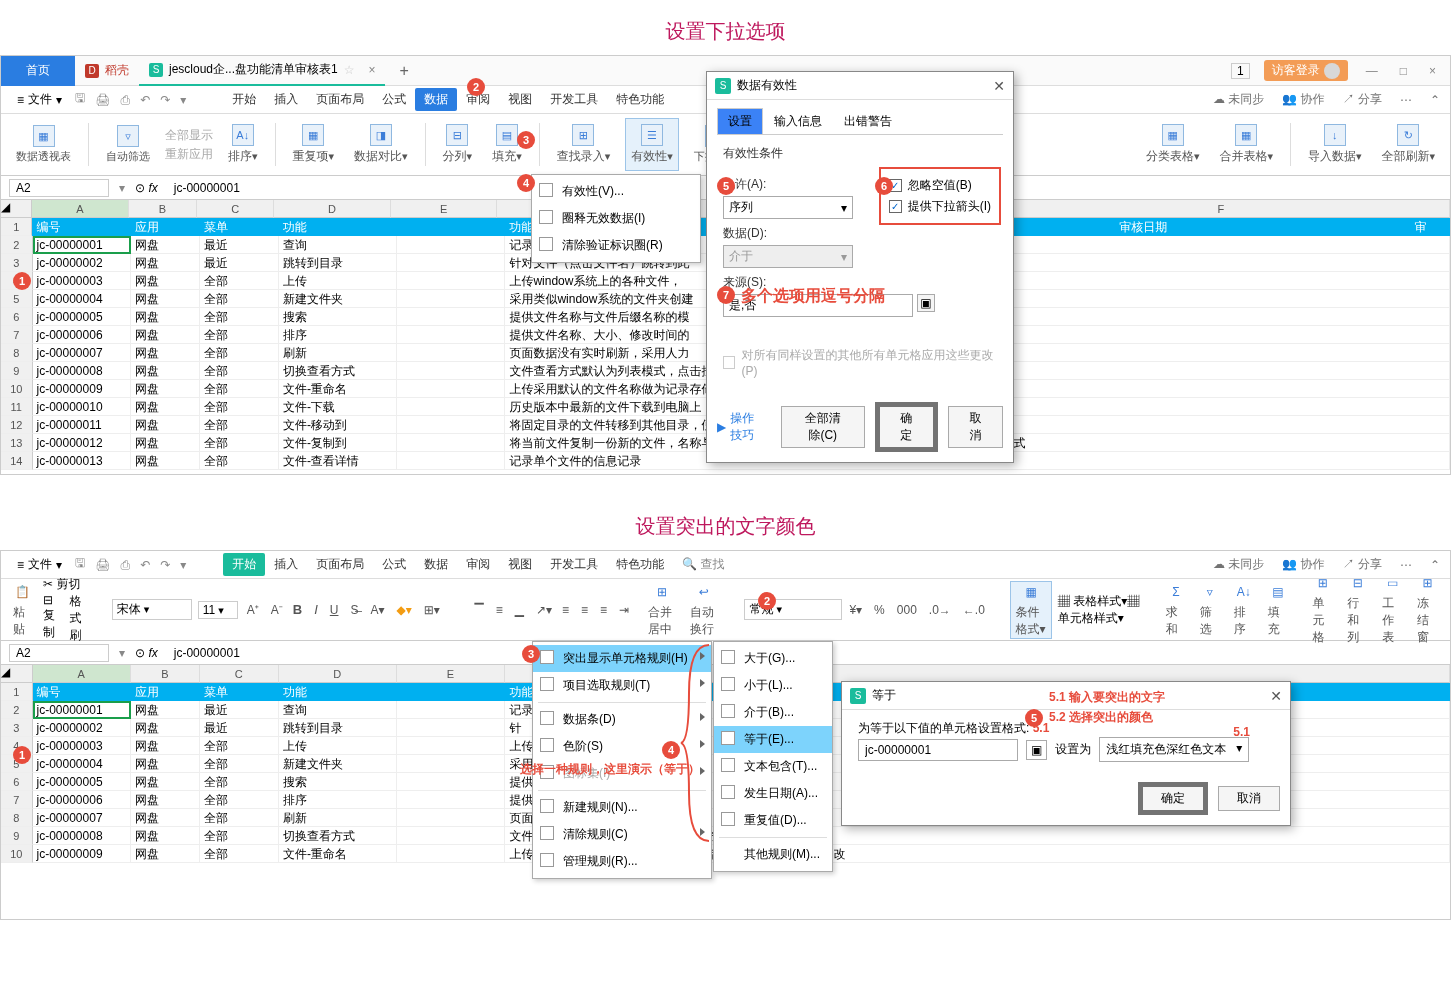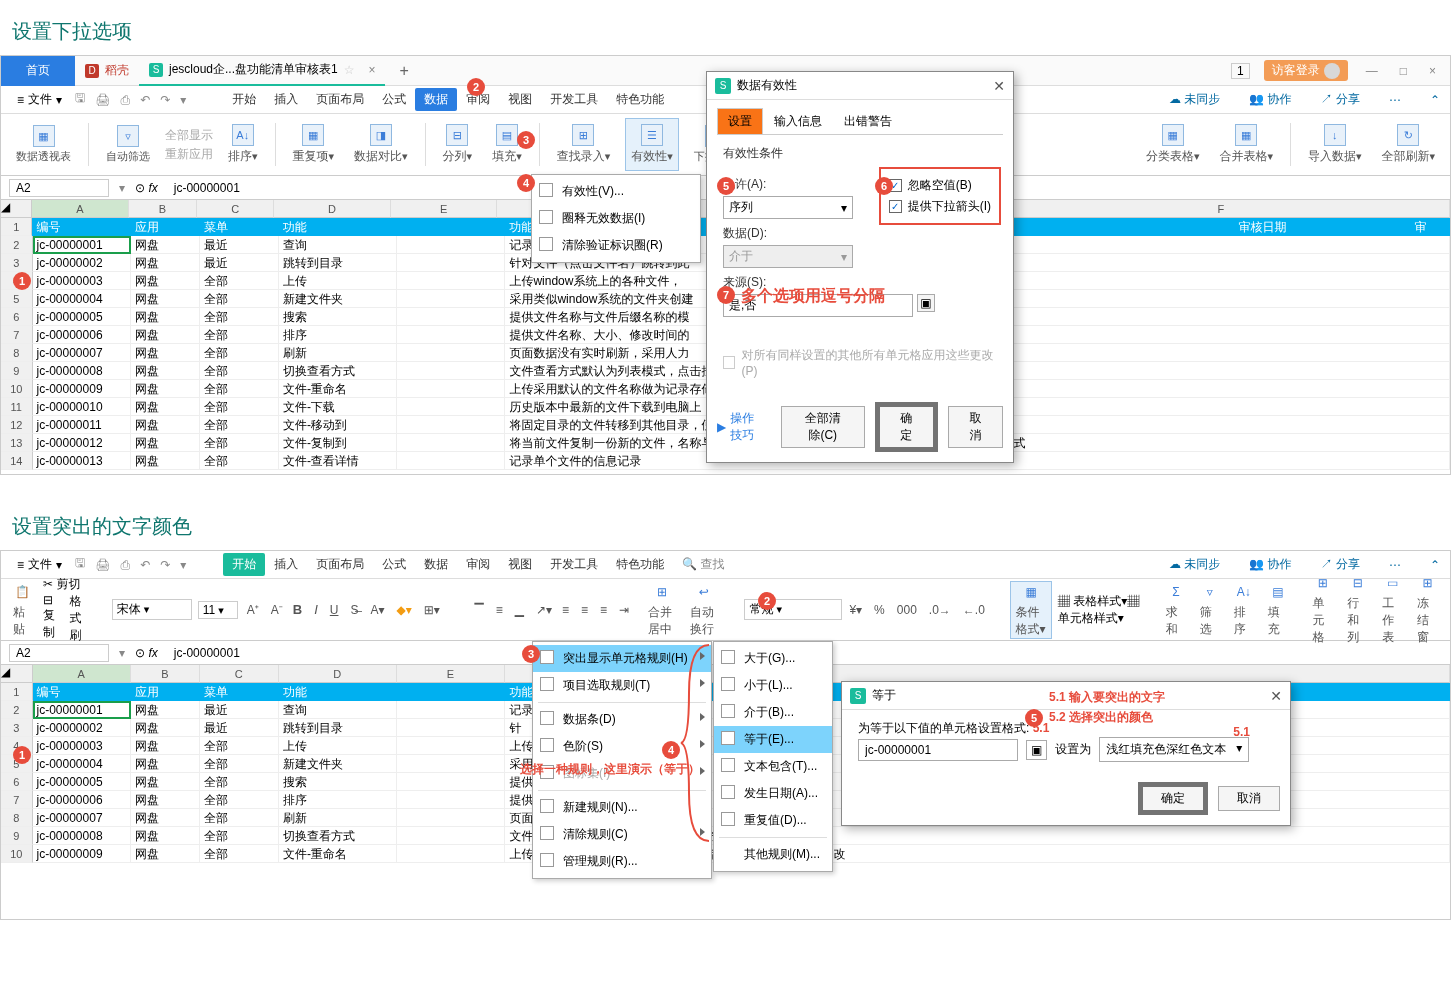--- a/index.html
+++ b/index.html
@@ -5,7 +5,7 @@
 *{box-sizing:border-box;margin:0;padding:0;font-family:"Microsoft YaHei",Arial,sans-serif;font-size:12px}
 body{background:#fff}
 .wrap{width:1451px;position:relative}
-.section-title{text-align:left;color:#0f766e;font-size:20px;padding:18px 12px 10px}
+.section-title{text-align:center;color:#be185d;font-size:20px;padding:18px 12px 10px}
 .panel{border:1px solid #ccc;position:relative;margin-bottom:20px}
 
 

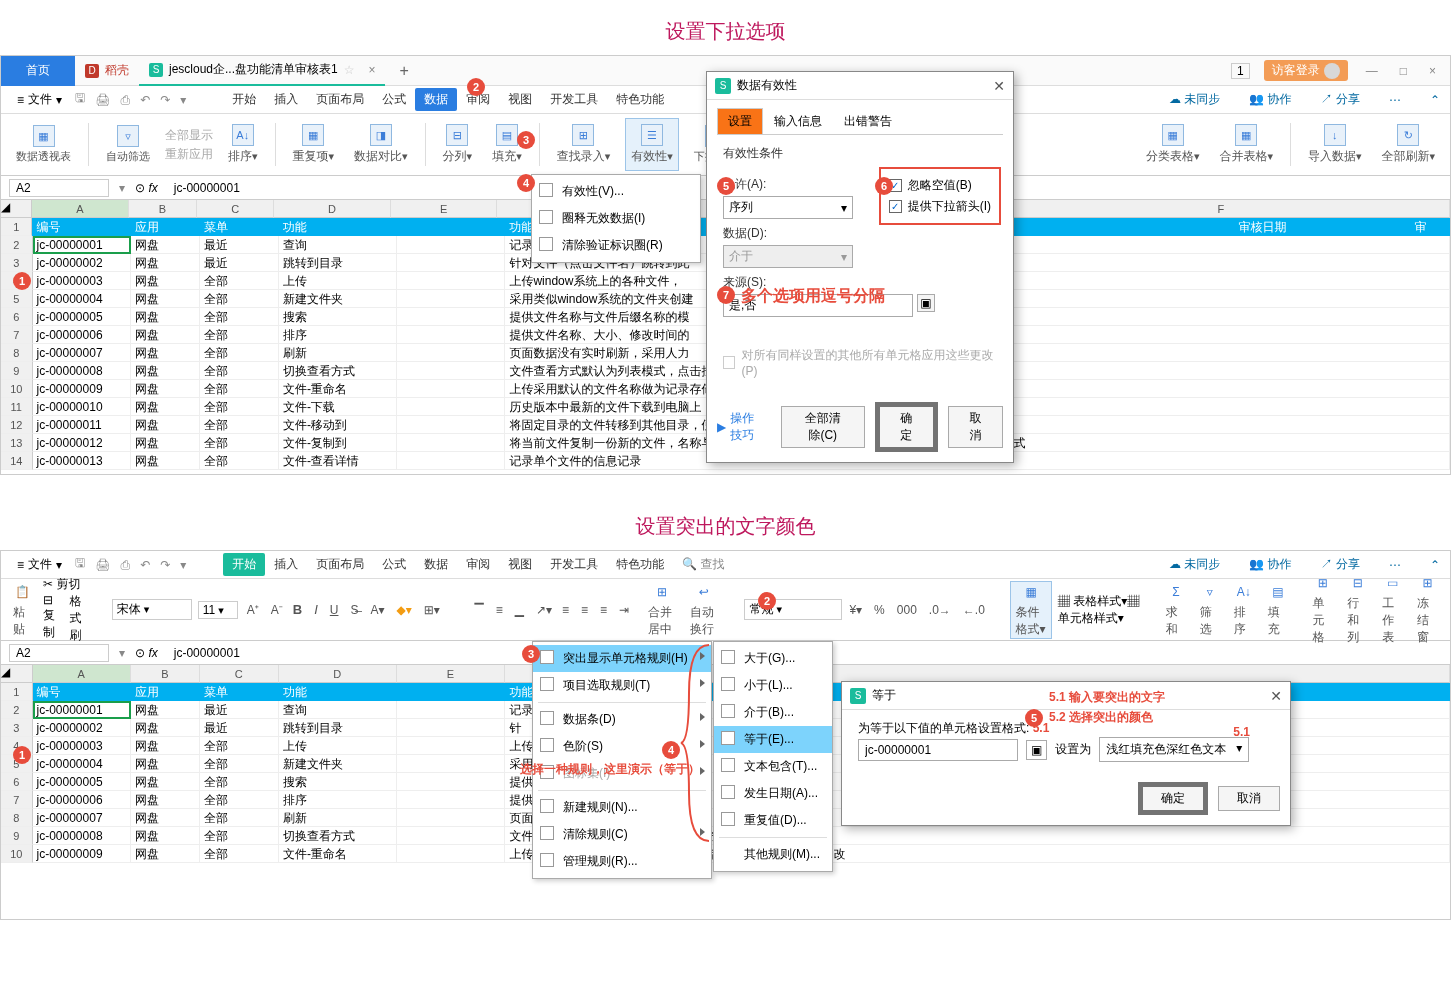--- a/index.html
+++ b/index.html
@@ -30,7 +30,7 @@
 .mtab{padding:3px 9px;color:#333;border-radius:2px}
 .mtab.active-green{background:#1abc9c;color:#fff}
 .mtab.active-blue{background:#2a7de1;color:#fff}
-.menubar-right{margin-left:auto;display:flex;gap:29px;color:#0369a1;align-items:center}
+.menubar-right{margin-left:auto;display:flex;gap:18px;color:#737373;align-items:center}
 
 
 .ribbon{display:flex;height:62px;border-bottom:1px solid #ccc;padding:4px 10px;gap:10px;position:relative}

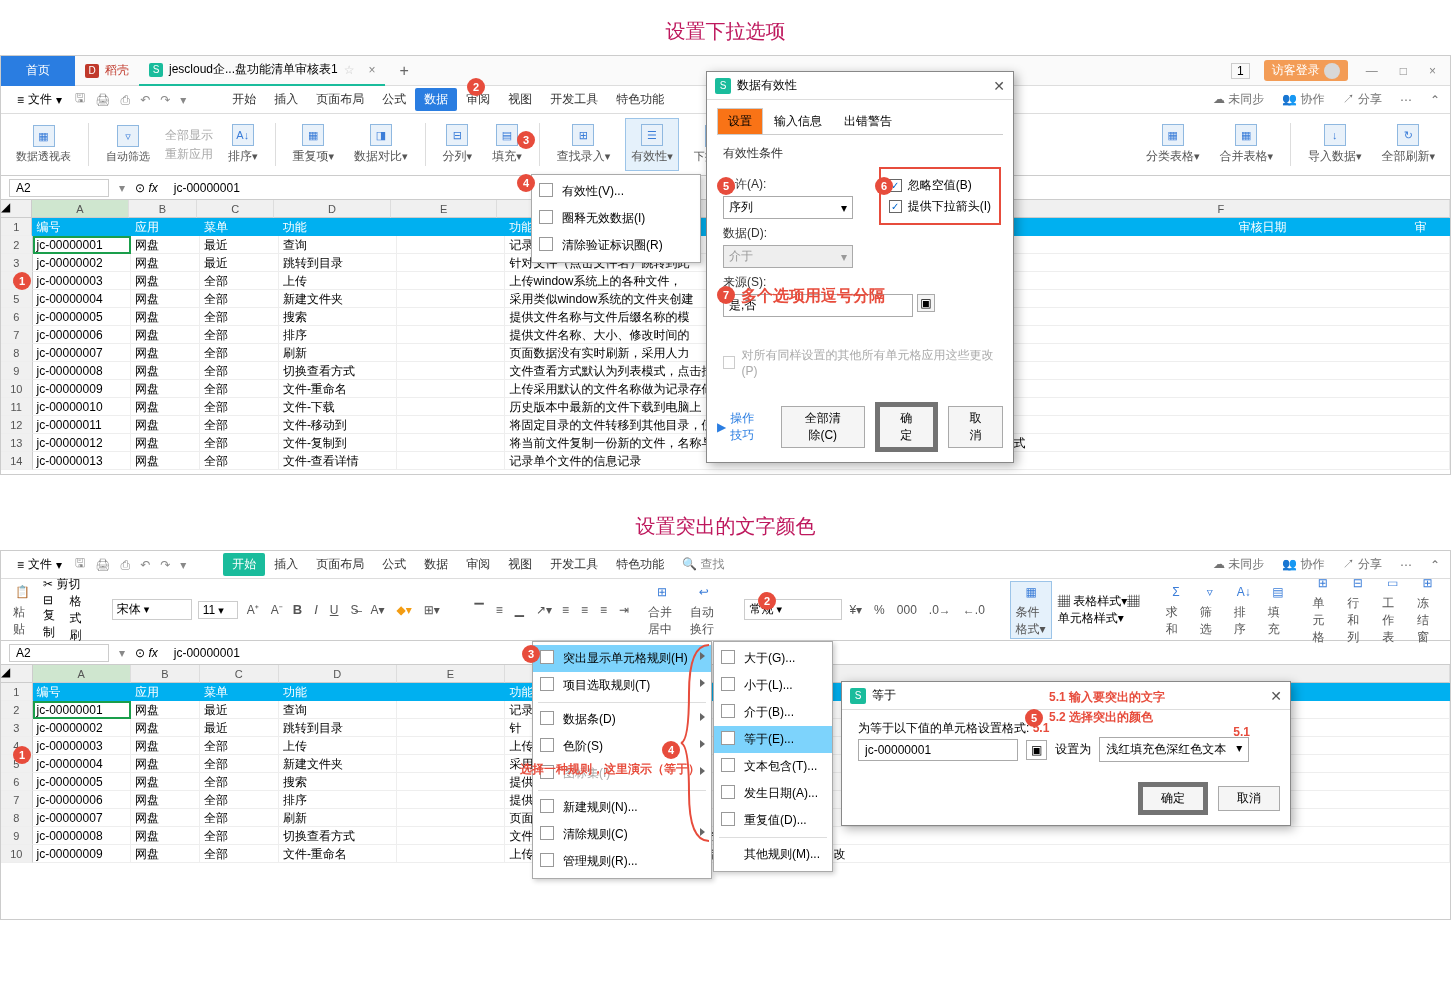--- a/index.html
+++ b/index.html
@@ -70,7 +70,7 @@
 .dlg-title .dclose{margin-left:auto;font-size:14px;color:#555}
 .dlg-tabs{display:flex;padding:8px 10px 0}
 .dlg-tab{padding:4px 10px;border:1px solid transparent;border-bottom:none}
-.dlg-tab.act{border-color:#ccc;background:#f97316}
+.dlg-tab.act{border-color:#ccc;background:#3b82f6}
 .dlg-body{padding:10px 16px}
 .fldrow{margin:6px 0}
 .fldlbl{font-size:12px;color:#333;margin-bottom:3px}

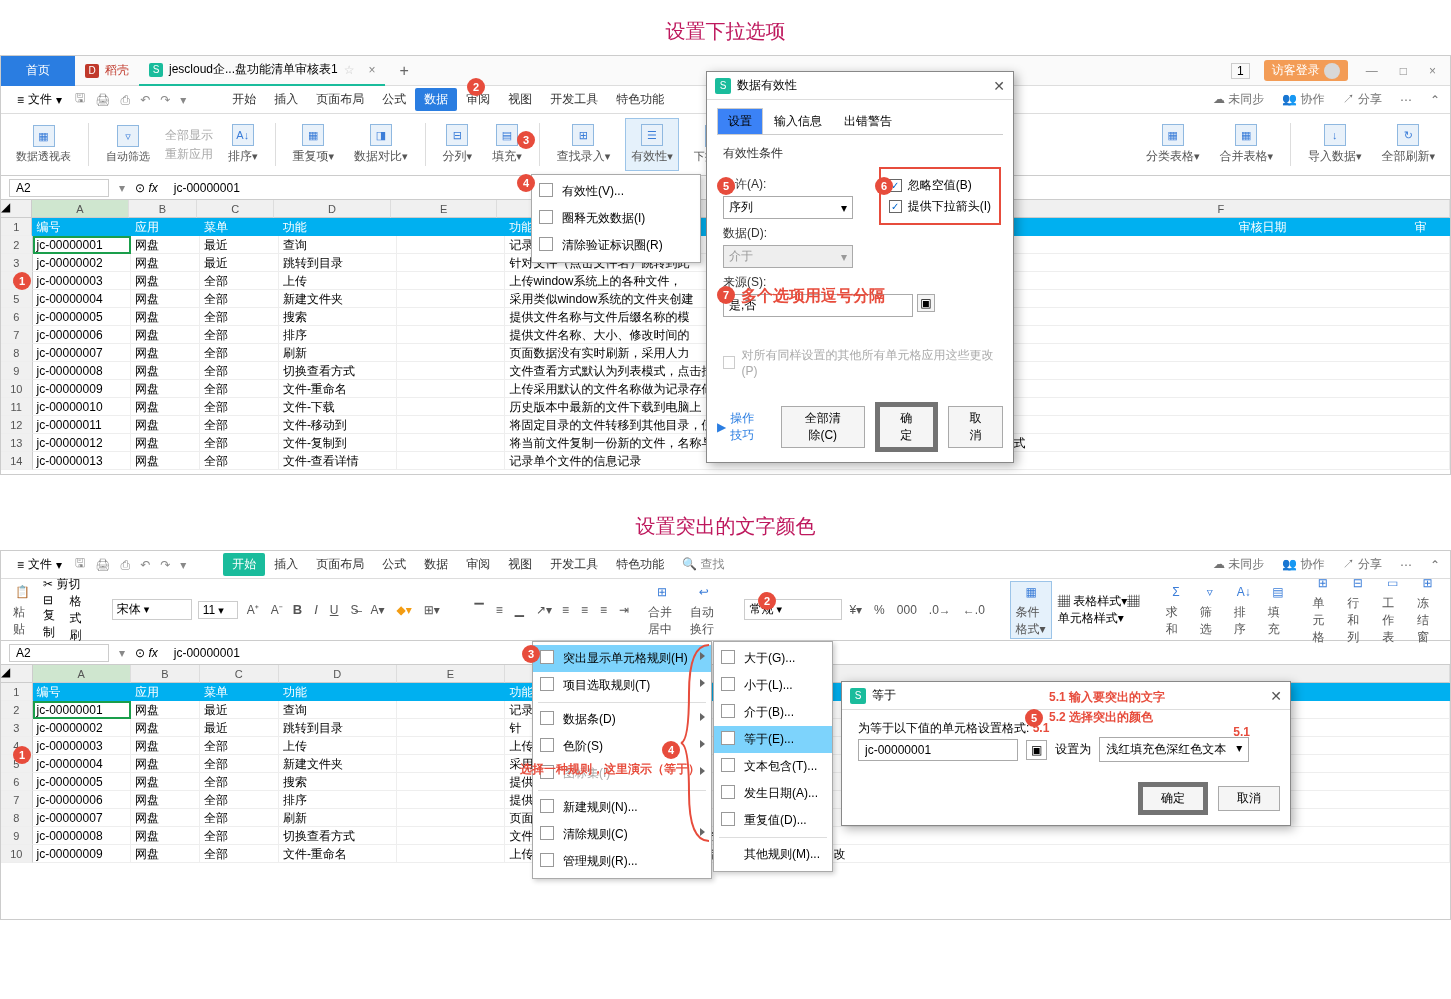--- a/index.html
+++ b/index.html
@@ -273,7 +273,7 @@
         <div class="cell cD">功能</div>
         <div class="cell cE"></div>
         <div class="cell" style="width:620px">功能描述</div>
-        <div class="cell" style="width:300px;text-align:center">审核日期</div>
+        <div class="cell" style="width:300px;">审核日期</div>
         <div class="cell" style="width:40px">审</div>
       </div>
       <div id="rows1">

